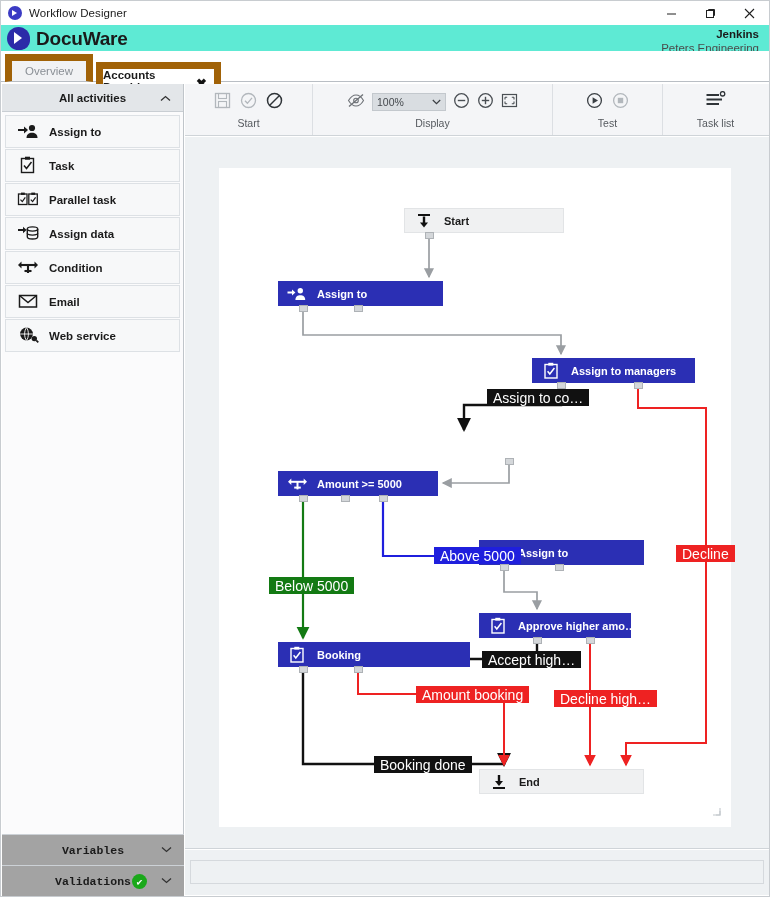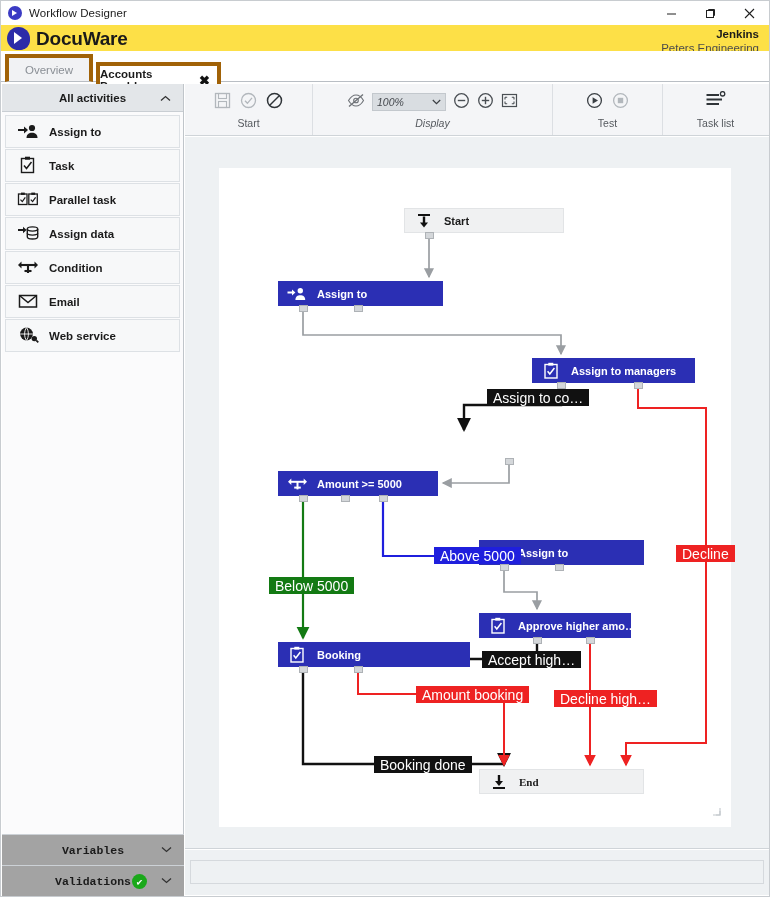--- a/index.html
+++ b/index.html
@@ -52,7 +52,7 @@
   
   .brandrow {
     position: absolute; left: 0; top: 24px; width: 768px; height: 28px;
-    background: #fde047;
+    background: #5eead4;
   }
   .brand {
     position: absolute; left: 6px; top: 2px;

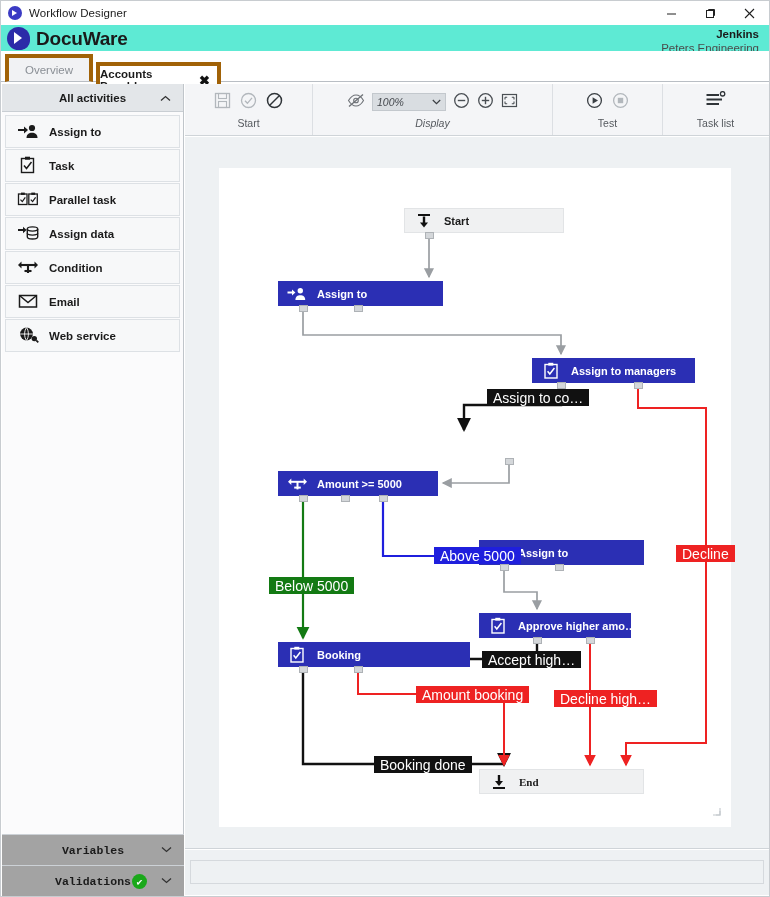--- a/index.html
+++ b/index.html
@@ -98,7 +98,7 @@
   .tab {
     position: absolute; top: 3px; height: 28px;
     display: flex; align-items: center; justify-content: center;
-    border: 4px solid #a16207;
+    border: 7px solid #a16207;
     font-size: 11.5px;
   }
   .tab.inactive {

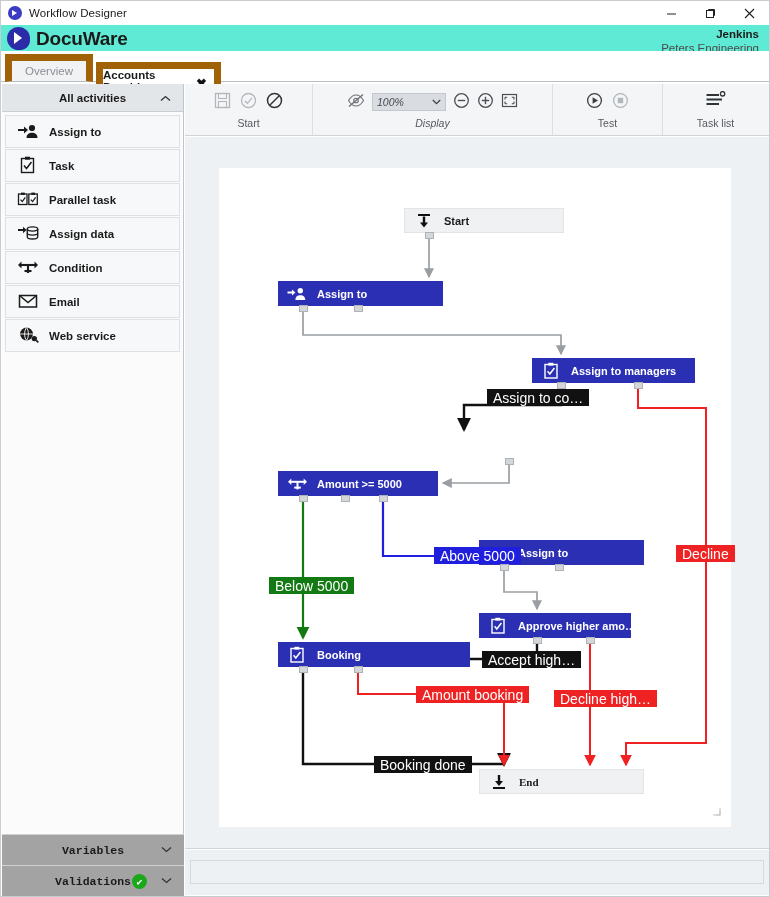--- a/index.html
+++ b/index.html
@@ -466,7 +466,7 @@
       <div class="rcap">Start</div>
     </div>
 
-    <div class="rgroup" style="width:240px;font-style:italic;">
+    <div class="rgroup" style="width:240px;">
       <div class="rrow" style="gap:7px;">
         <span class="ribicon" style="color:#6e7277;">
           <svg width="18" height="15" viewBox="0 0 18 15">

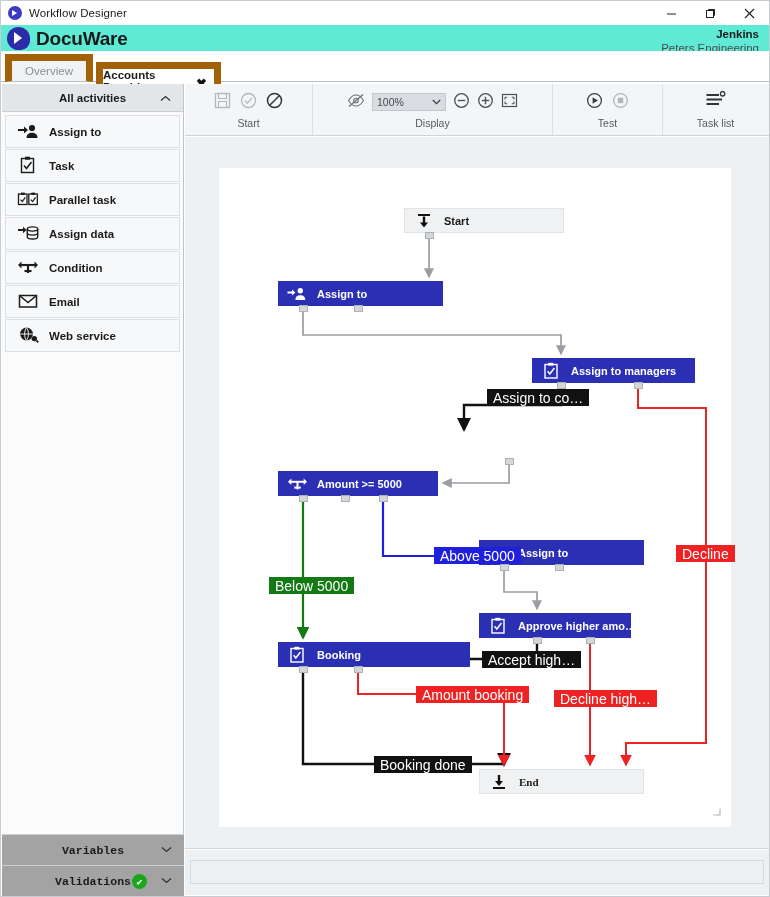--- a/index.html
+++ b/index.html
@@ -684,7 +684,7 @@
       <div class="port" style="left:80px; top:498px;"></div>
       <div class="port" style="left:135px; top:498px;"></div>
 
-      <div class="node term" style="left:260px; top:601px; width:165px;font-family:Liberation Serif, serif;">
+      <div class="node term" style="left:260px; top:601px; width:165px;">
         <span class="nic">
           <svg width="18" height="16" viewBox="0 0 18 16">
               <line x1="9" y1="1" x2="9" y2="8.5" stroke="#111" stroke-width="2.4"></line>

